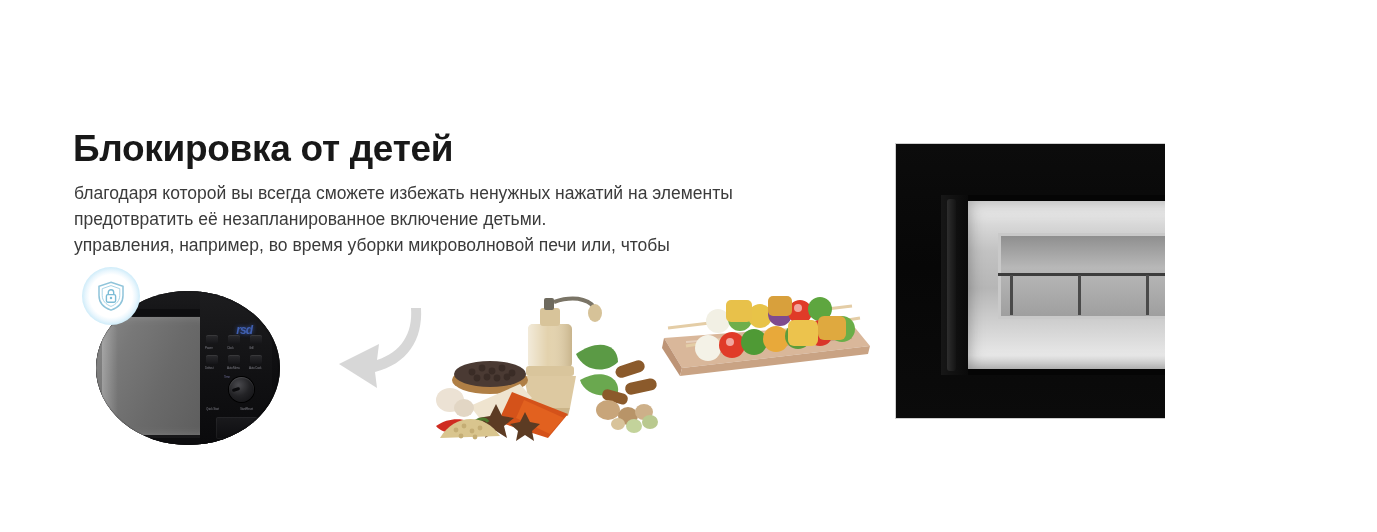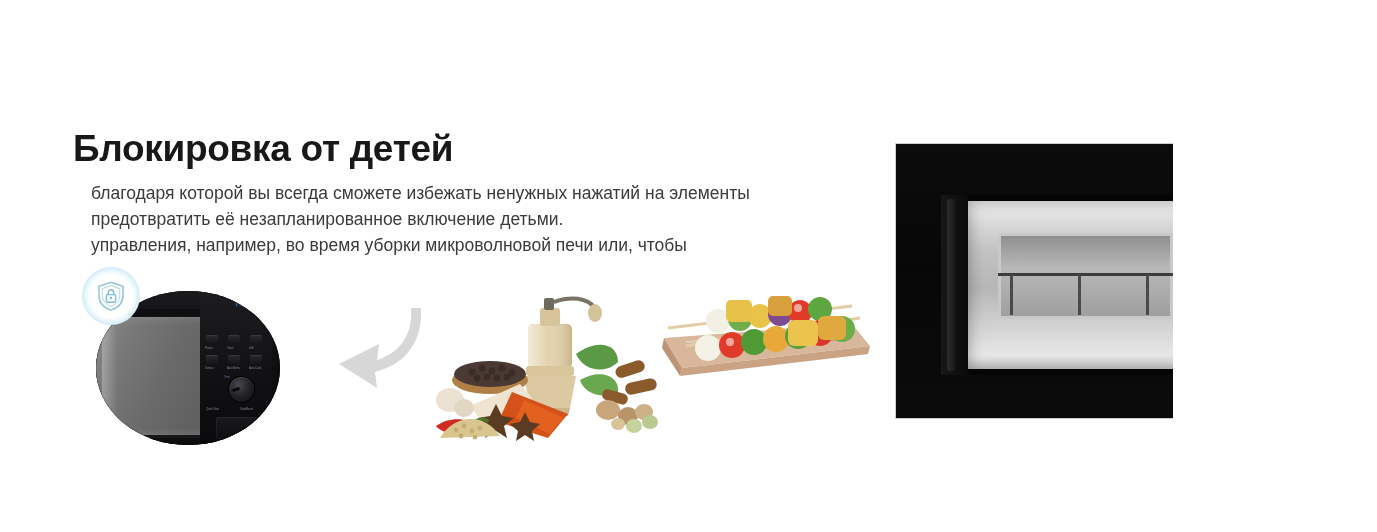--- a/index.html
+++ b/index.html
@@ -17,7 +17,6 @@
     height: 532px;
     background: #ffffff;
     overflow: hidden;
-    padding-left: 8px;
   }
 
   

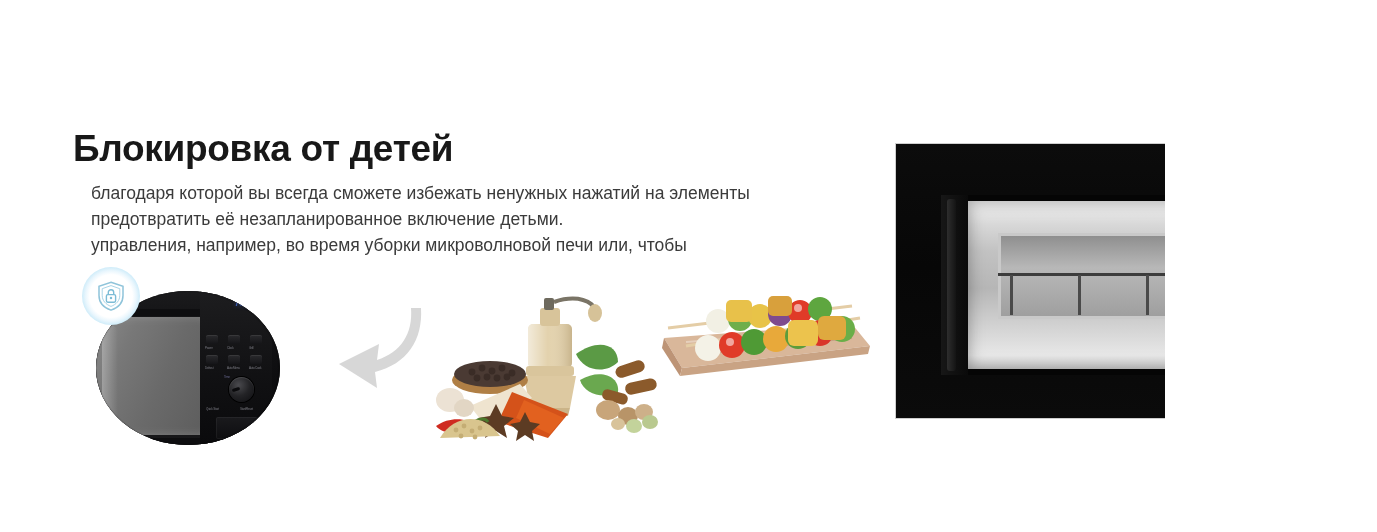--- a/index.html
+++ b/index.html
@@ -40,7 +40,6 @@
     font-weight: 400;
     color: #3b3b3b;
     line-height: 26px;
-    margin-left: 17px;
   }
   #feature-description .line { display: block; white-space: nowrap; }
 

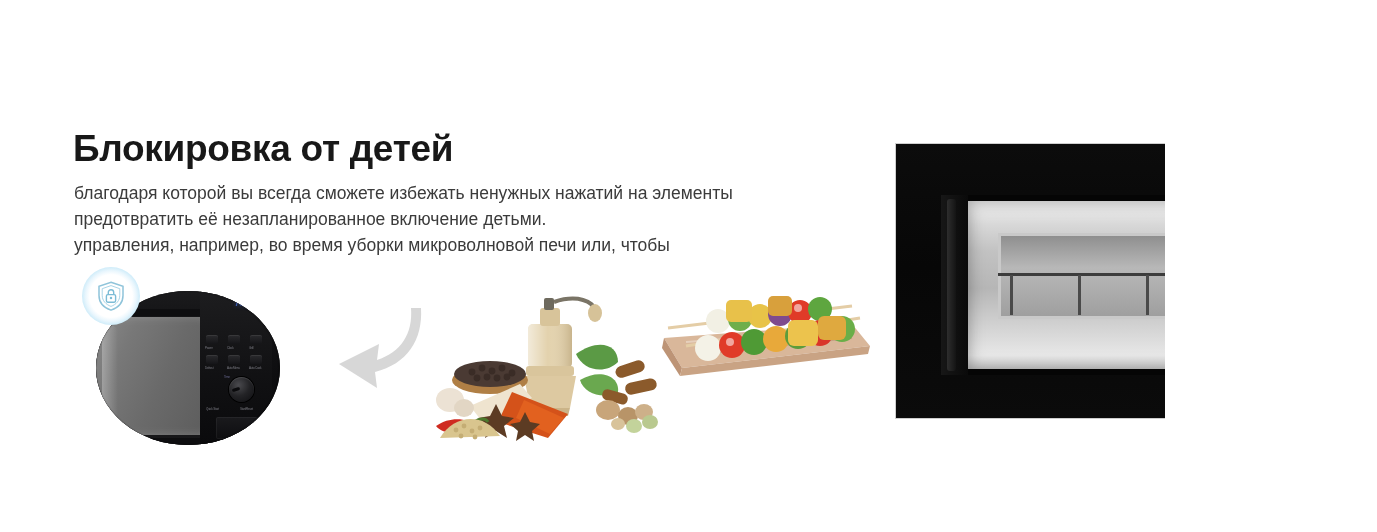--- a/index.html
+++ b/index.html
@@ -137,9 +137,9 @@
   }
   .mw-logo {
     position: absolute;
-    right: 20px; top: 2px;
-    font-size: 14px;
-    font-weight: 400;
+    right: 20px; top: 32px;
+    font-size: 12px;
+    font-weight: 700;
     font-style: italic;
     color: #3f5fb0;
     text-shadow: 0 0 4px rgba(70,110,220,0.7);

